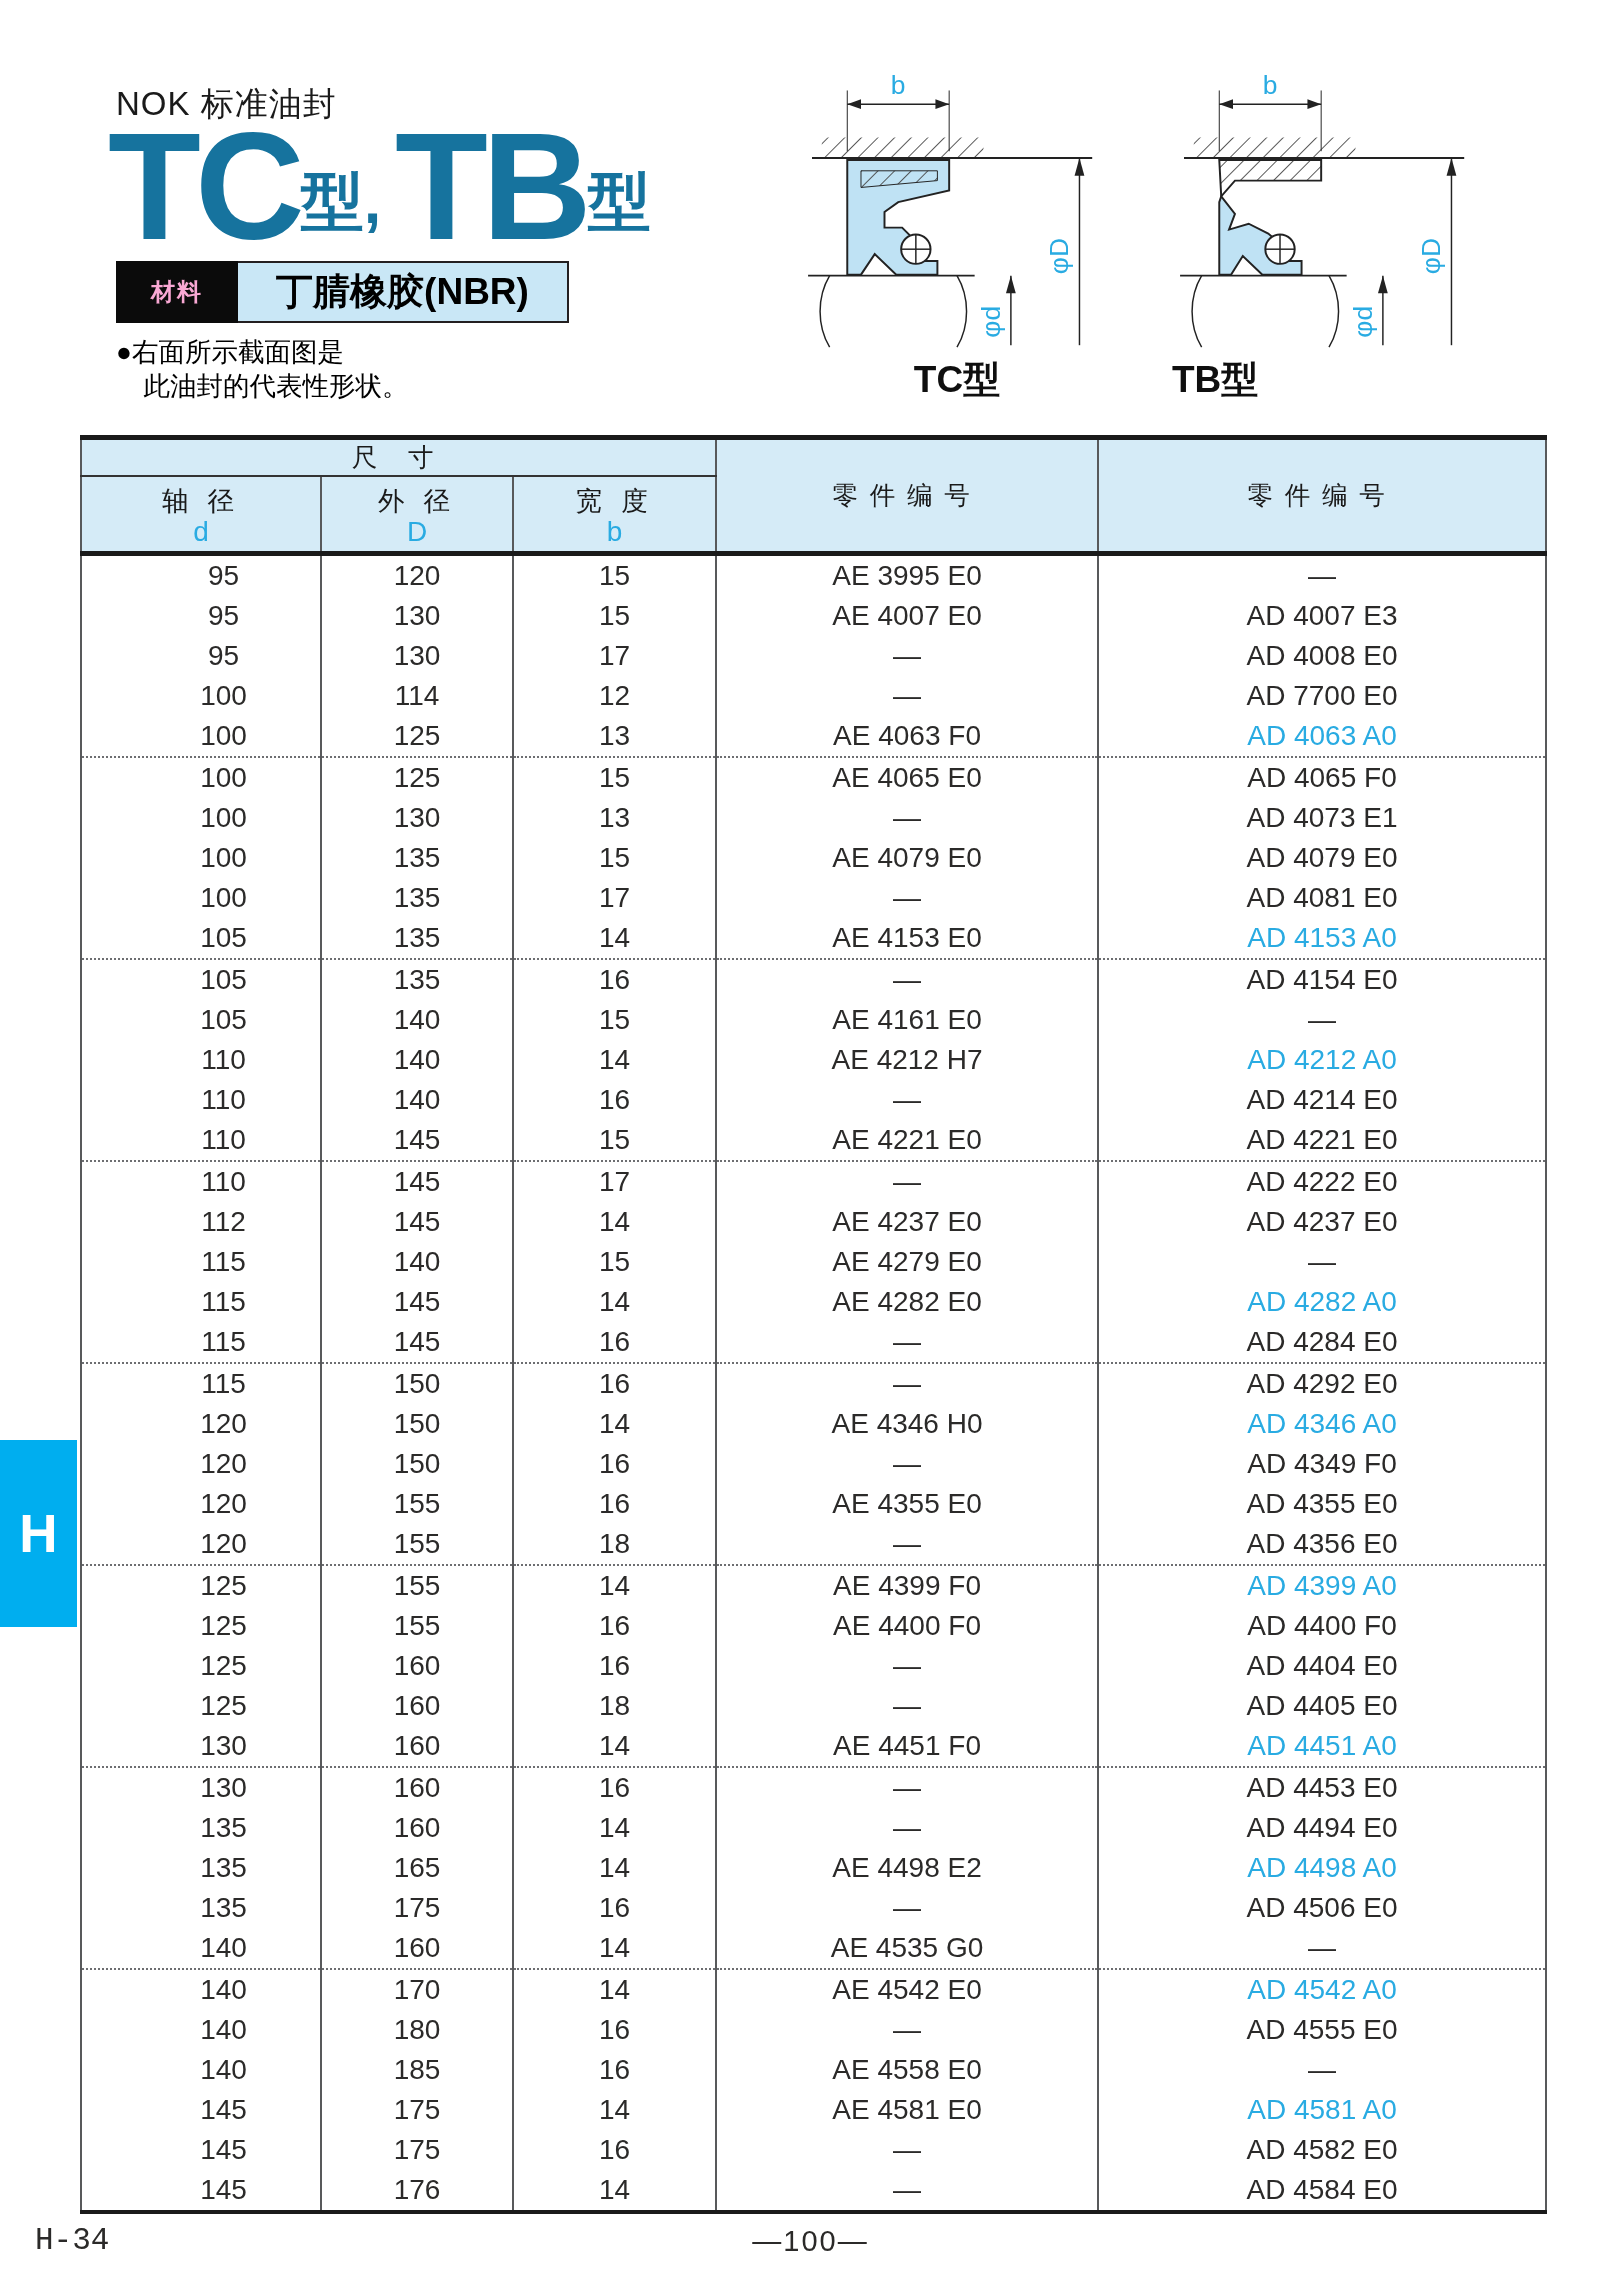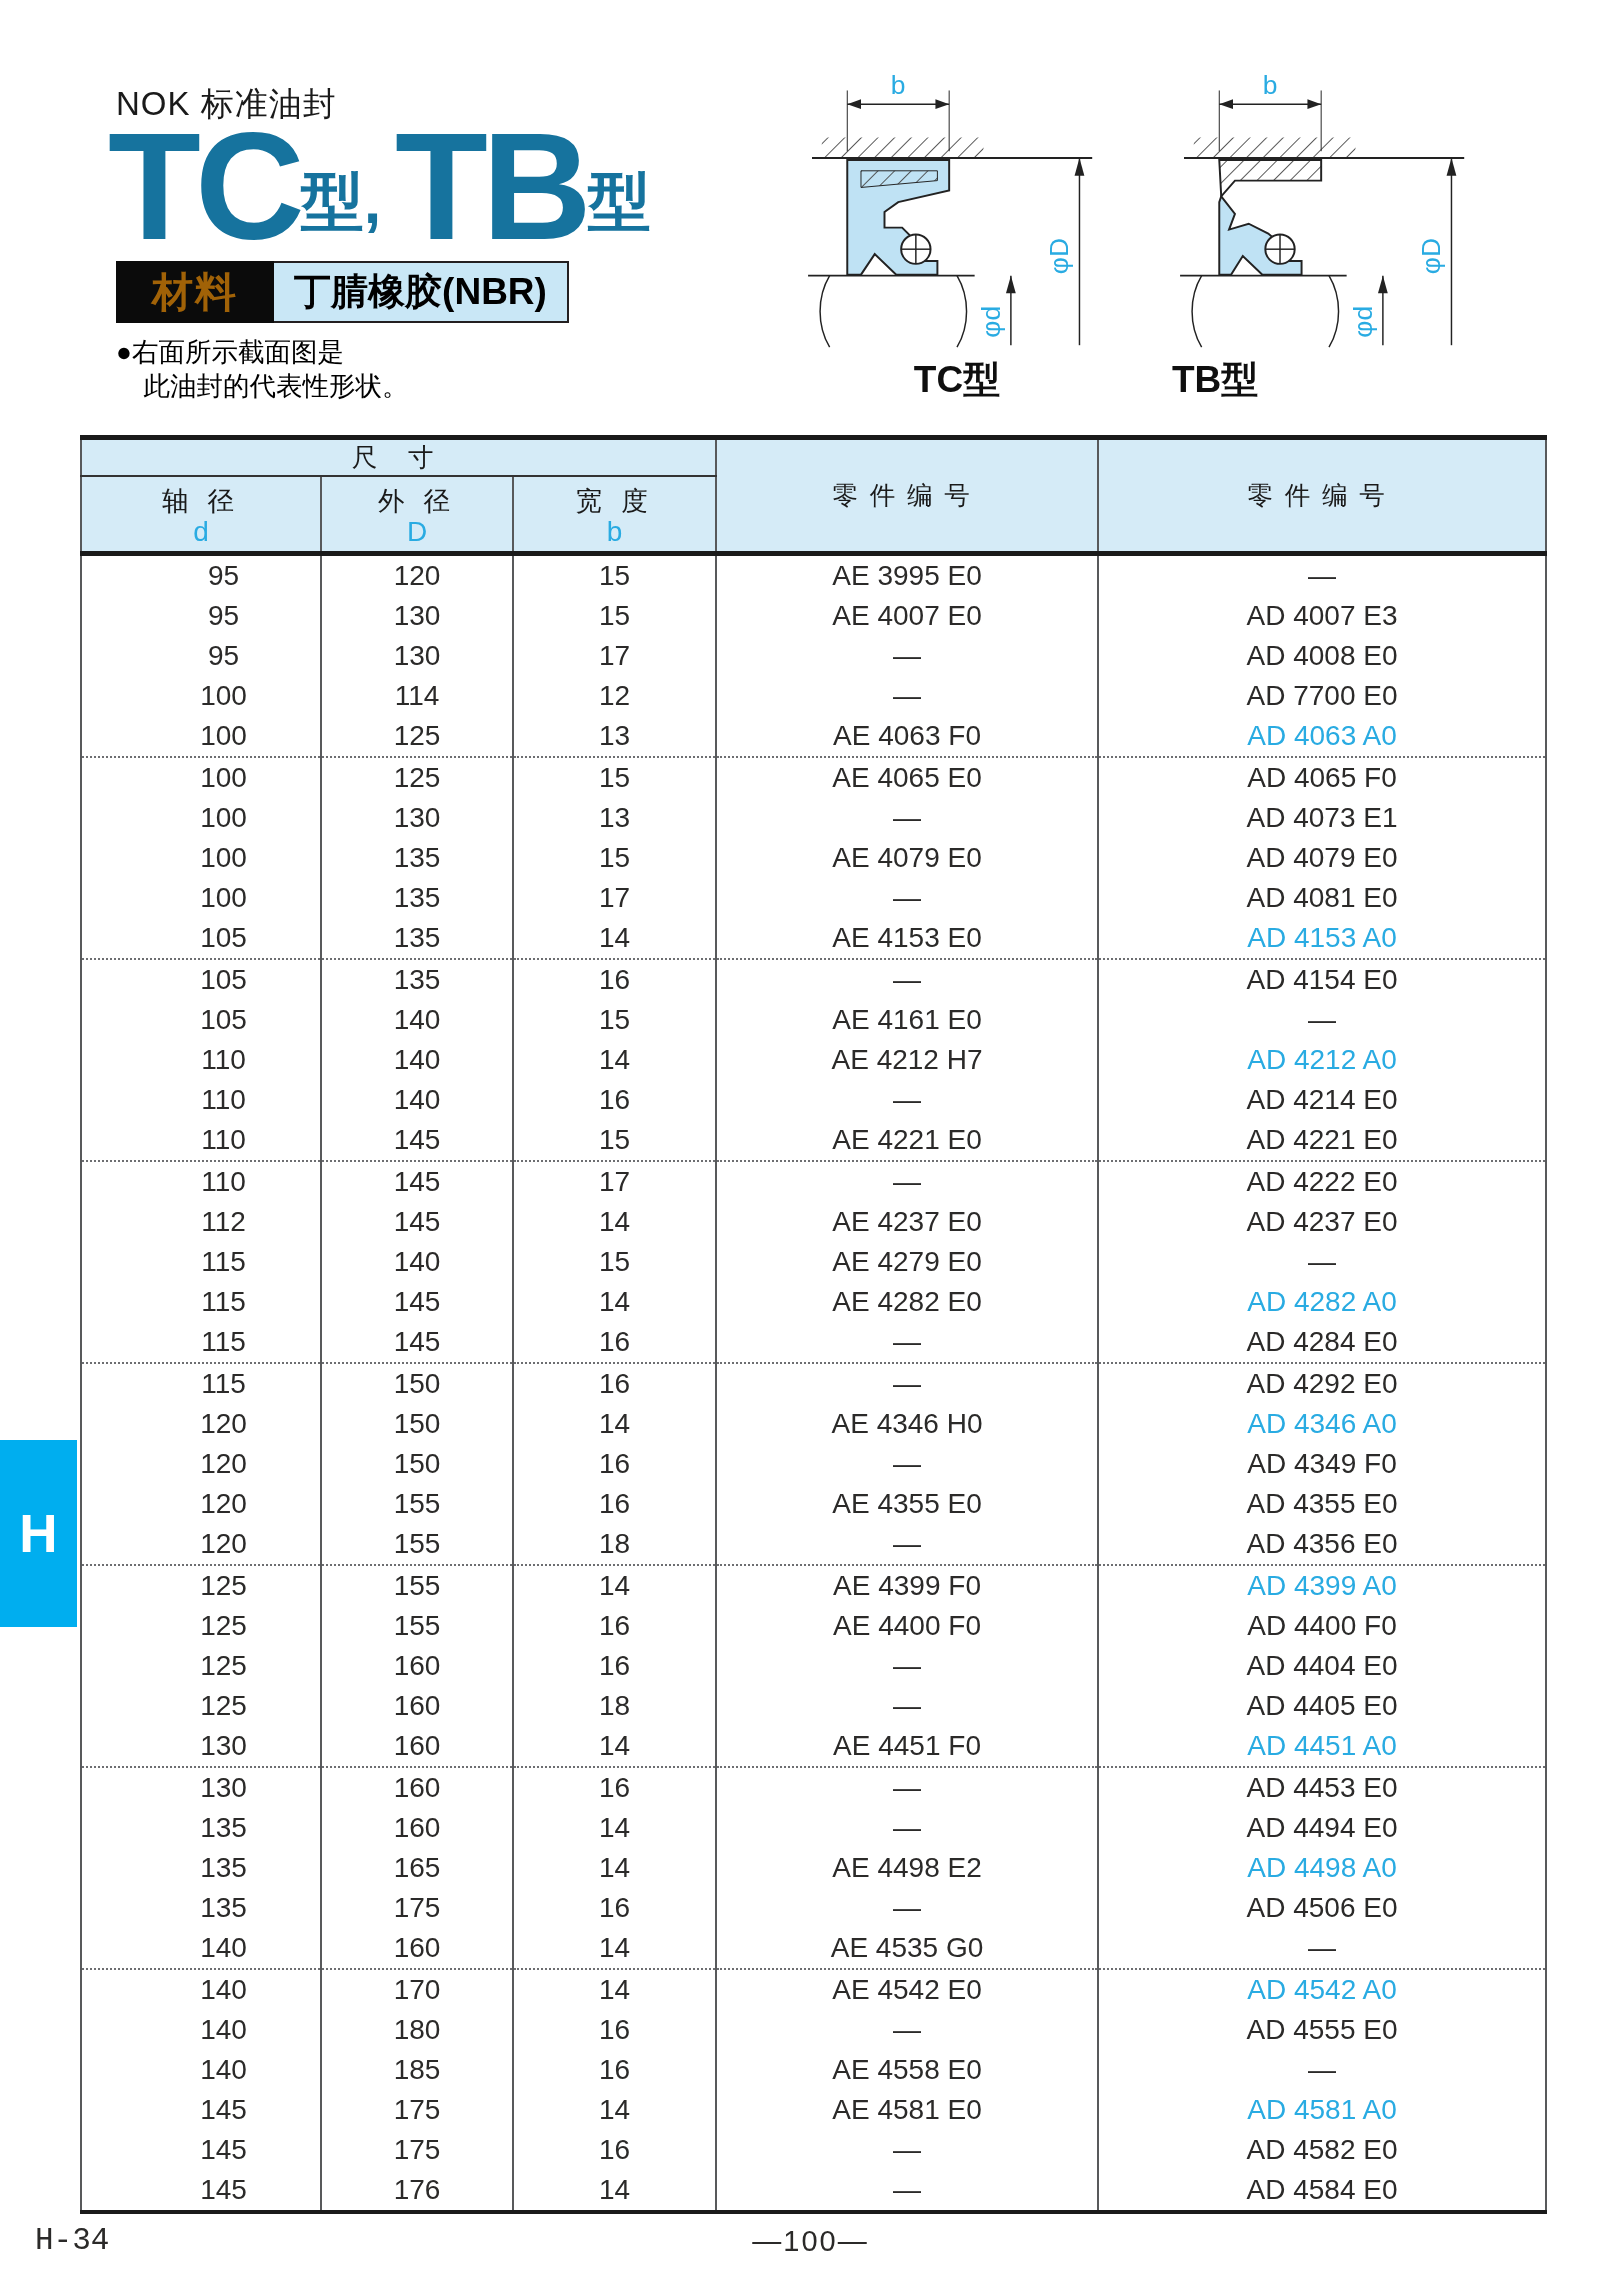--- a/index.html
+++ b/index.html
@@ -16,7 +16,7 @@
   .title .big{font-size:152px;line-height:1;letter-spacing:-5.9px;}
   .title .small{font-size:63px;line-height:1;margin:0 13.7px 29px 2px;letter-spacing:0;}
   .material-band{left:116px;top:261px;width:453px;height:62px;display:flex;}
-  .material-label{width:158px;background:#0b0b0b;color:#a16207;font-size:41px;font-weight:bold;
+  .material-label{width:122px;background:#0b0b0b;color:#f9a8d4;font-size:24px;font-weight:bold;
     display:flex;align-items:center;justify-content:center;letter-spacing:2px;}
   .material-value{flex:1;background:#C9E7F6;border:2.9px solid #231f20;border-left:none;
     font-size:37px;font-weight:bold;display:flex;align-items:center;justify-content:center;color:#000;}

